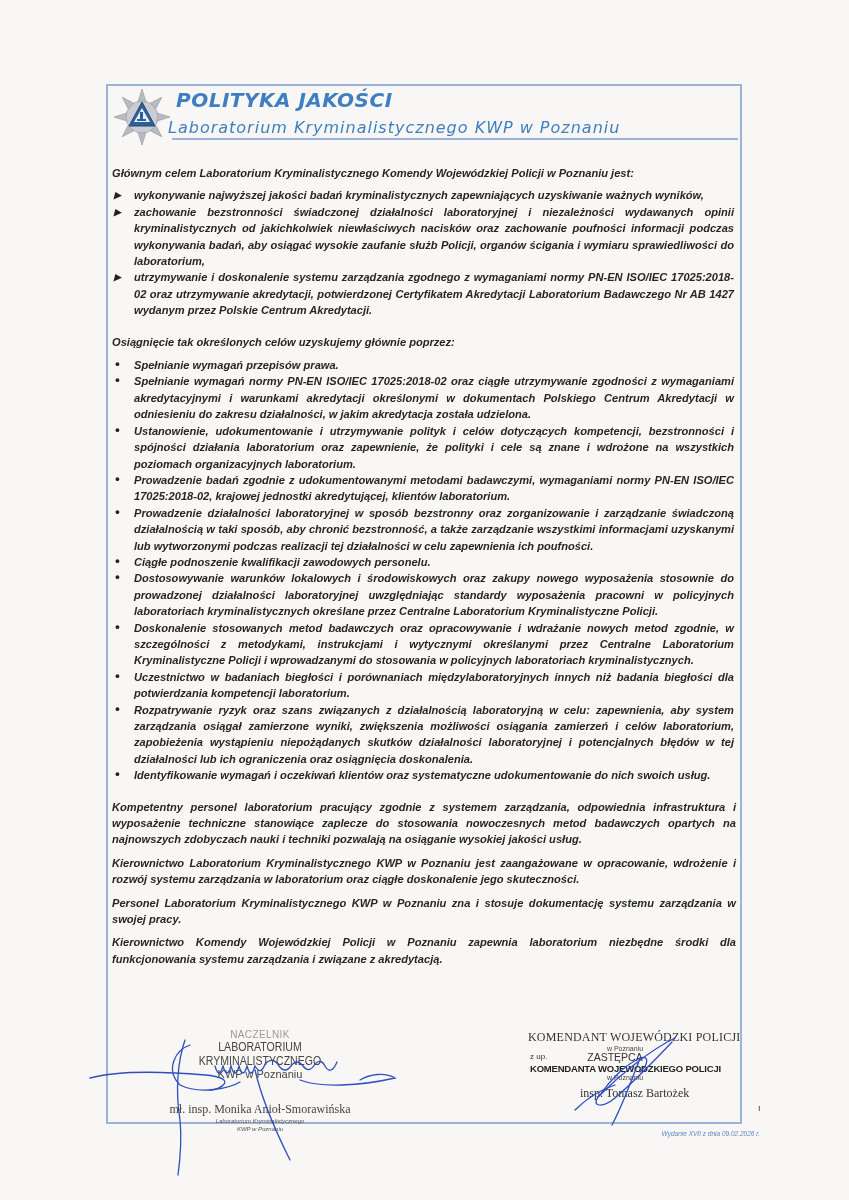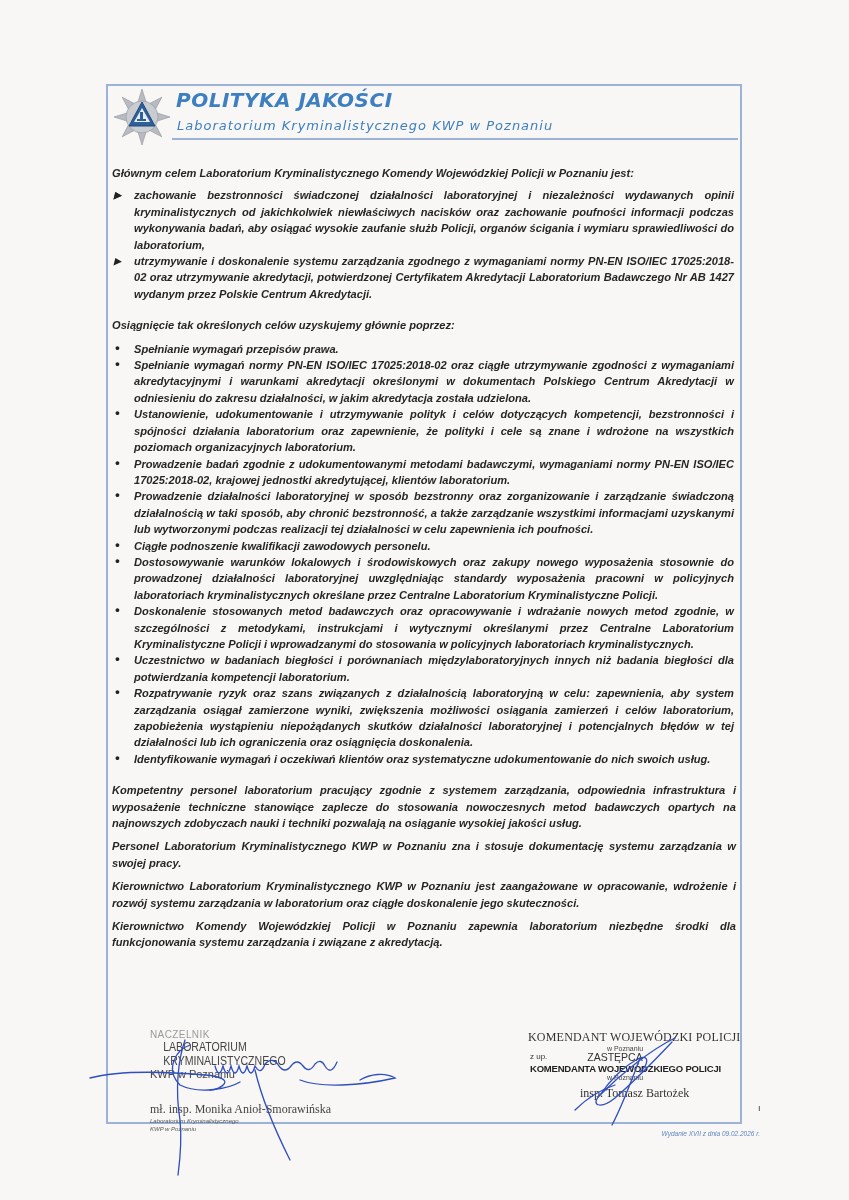--- a/index.html
+++ b/index.html
@@ -17,9 +17,9 @@
     font-size: 20px; color: #3d7fc1; letter-spacing: 0.5px;
   }
   .subtitle {
-    position: absolute; left: 177px; top: 118px;
+    position: absolute; left: 168px; top: 118px;
     font-family: "DejaVu Sans", sans-serif; font-style: italic;
-    font-size: 13px; color: #3d7fc1; letter-spacing: 1px; text-align: right;
+    font-size: 16px; color: #3d7fc1; letter-spacing: 1px; text-align: right;
   }
   .header-rule {
     position: absolute; left: 172px; top: 138px; width: 566px; height: 2px; background: #9bb3d6;

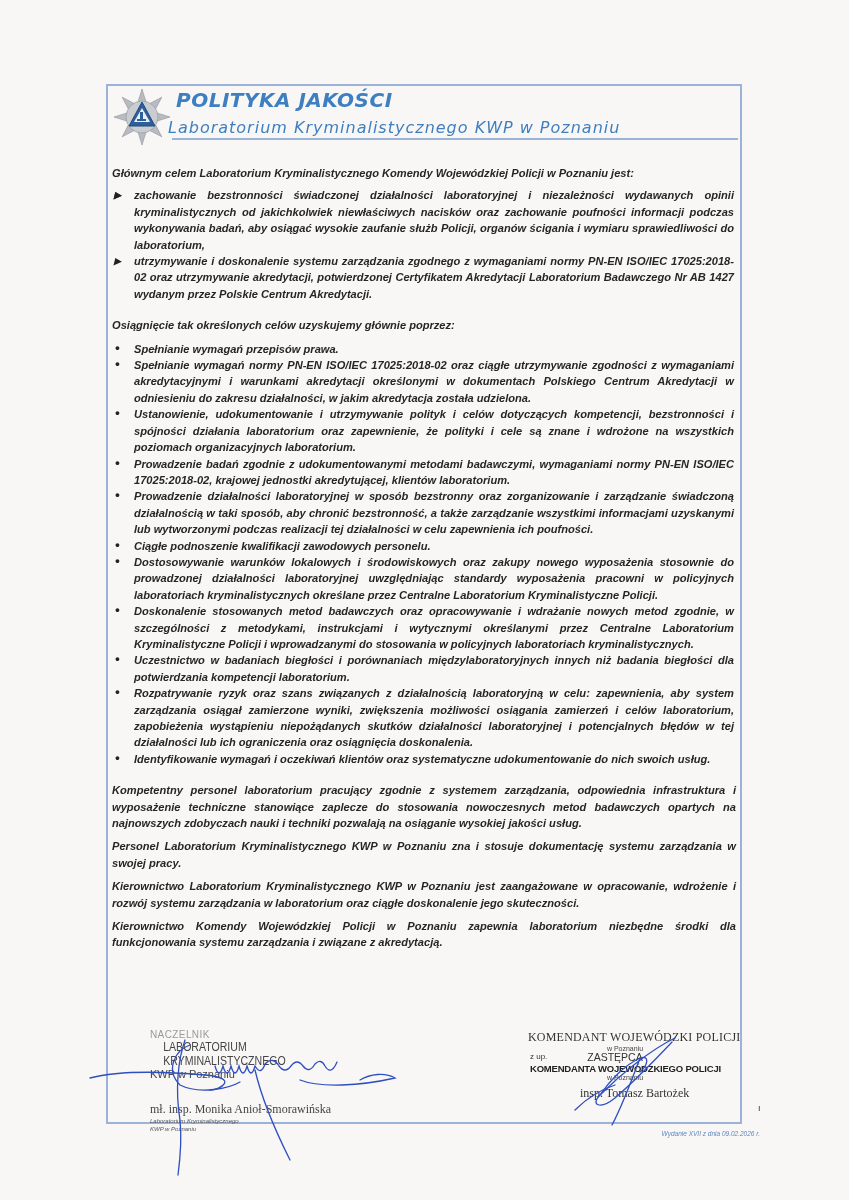--- a/index.html
+++ b/index.html
@@ -97,7 +97,7 @@
   <p class="intro">Głównym celem Laboratorium Kryminalistycznego Komendy Wojewódzkiej Policji w Poznaniu jest:</p>
 
   <ul class="list tri">
-    <li><span class="mark">▶</span></li>
+    <li><span class="mark">▶</span><span>wykonywanie najwyższej jakości badań kryminalistycznych zapewniających uzyskiwanie ważnych wyników,</span></li>
     <li><span class="mark">▶</span><span>zachowanie bezstronności świadczonej działalności laboratoryjnej i niezależności wydawanych opinii kryminalistycznych od jakichkolwiek niewłaściwych nacisków oraz zachowanie poufności informacji podczas wykonywania badań, aby osiągać wysokie zaufanie służb Policji, organów ścigania i wymiaru sprawiedliwości do laboratorium,</span></li>
     <li><span class="mark">▶</span><span>utrzymywanie i doskonalenie systemu zarządzania zgodnego z wymaganiami normy PN-EN ISO/IEC 17025:2018-02 oraz utrzymywanie akredytacji, potwierdzonej Certyfikatem Akredytacji Laboratorium Badawczego Nr AB 1427 wydanym przez Polskie Centrum Akredytacji.</span></li>
   </ul>

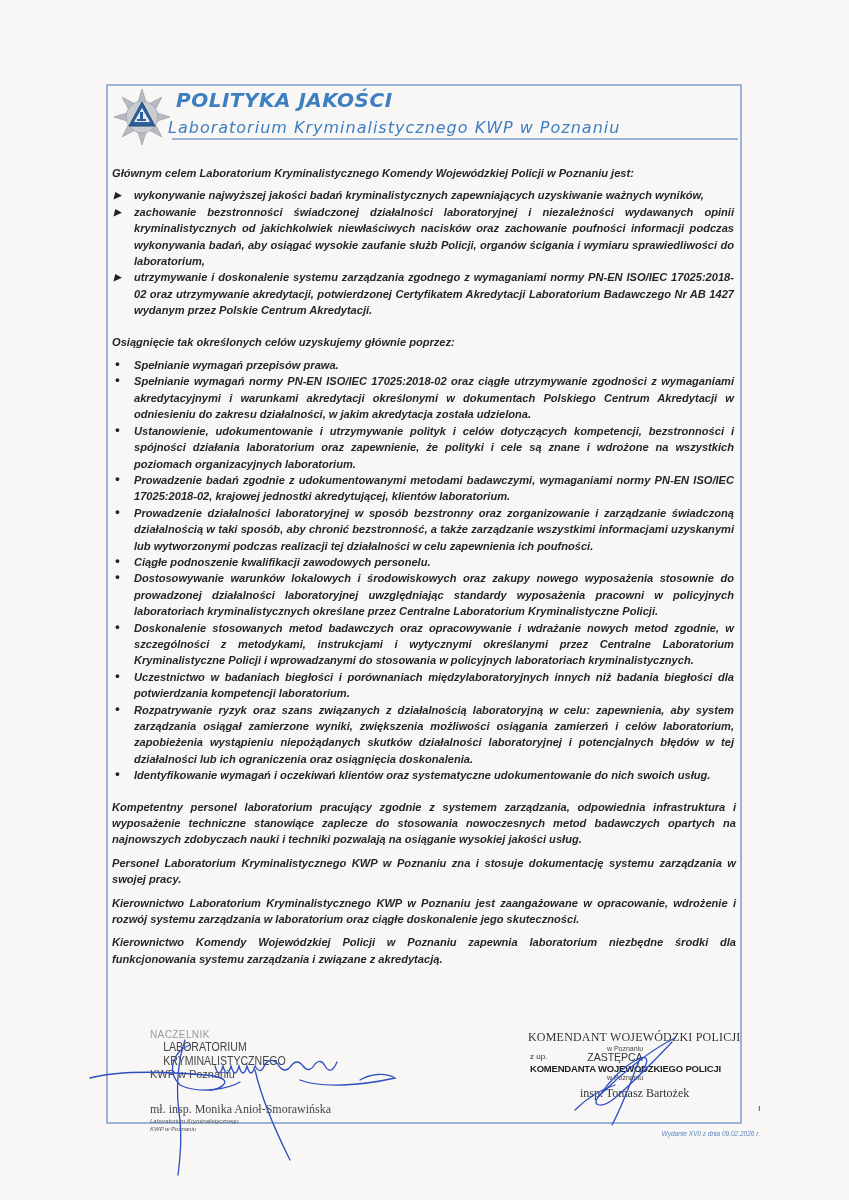--- a/index.html
+++ b/index.html
@@ -119,8 +119,8 @@
   </ul>
 
   <p class="gap">Kompetentny personel laboratorium pracujący zgodnie z systemem zarządzania, odpowiednia infrastruktura i wyposażenie techniczne stanowiące zaplecze do stosowania nowoczesnych metod badawczych opartych na najnowszych zdobyczach nauki i techniki pozwalają na osiąganie wysokiej jakości usług.</p>
+  <p class="gap-sm">Kierownictwo Laboratorium Kryminalistycznego KWP w Poznaniu jest zaangażowane w opracowanie, wdrożenie i rozwój systemu zarządzania w laboratorium oraz ciągłe doskonalenie jego skuteczności.</p>
   <p class="gap-sm">Personel Laboratorium Kryminalistycznego KWP w Poznaniu zna i stosuje dokumentację systemu zarządzania w swojej pracy.</p>
-  <p class="gap-sm">Kierownictwo Laboratorium Kryminalistycznego KWP w Poznaniu jest zaangażowane w opracowanie, wdrożenie i rozwój systemu zarządzania w laboratorium oraz ciągłe doskonalenie jego skuteczności.</p>
   <p class="gap-sm">Kierownictwo Komendy Wojewódzkiej Policji w Poznaniu zapewnia laboratorium niezbędne środki dla funkcjonowania systemu zarządzania i związane z akredytacją.</p>
 </div>
 

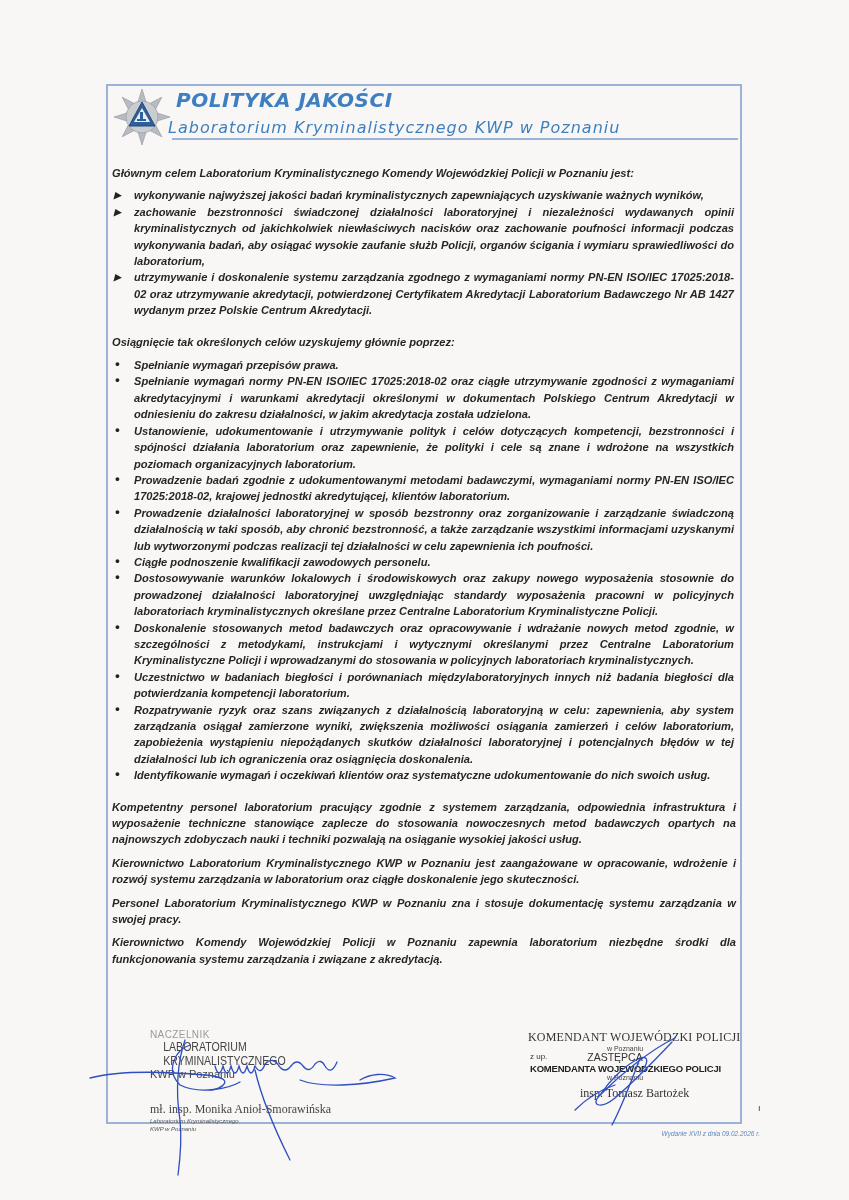--- a/index.html
+++ b/index.html
@@ -40,7 +40,7 @@
   .gap { margin-top: 15px; }
   .gap-sm { margin-top: 7px; }
 
-  .stamp { position: absolute; font-family: "Liberation Sans", sans-serif; color: #3a3a3a; }
+  .stamp { position: absolute; font-family: "Liberation Sans", sans-serif; color: #3a3a3a; text-align: center; }
   .stamp-left { left: 150px; top: 1029px; width: 220px; }
   .stamp-left .s-title { font-size: 10px; letter-spacing: 0.4px; color: #9a9a9a; height: 11px; }
   .stamp-left .s-lab { font-size: 12px; letter-spacing: 0; transform: scaleX(0.88); color: #444; }

